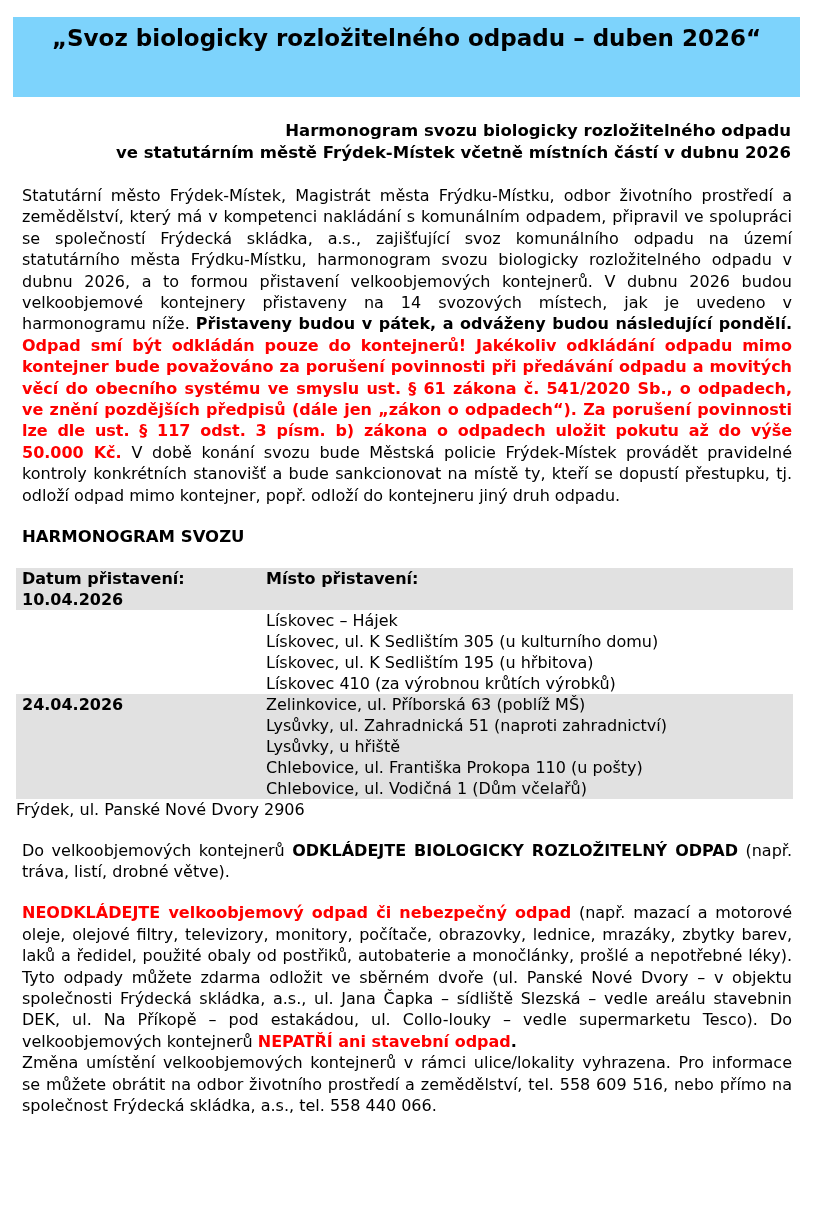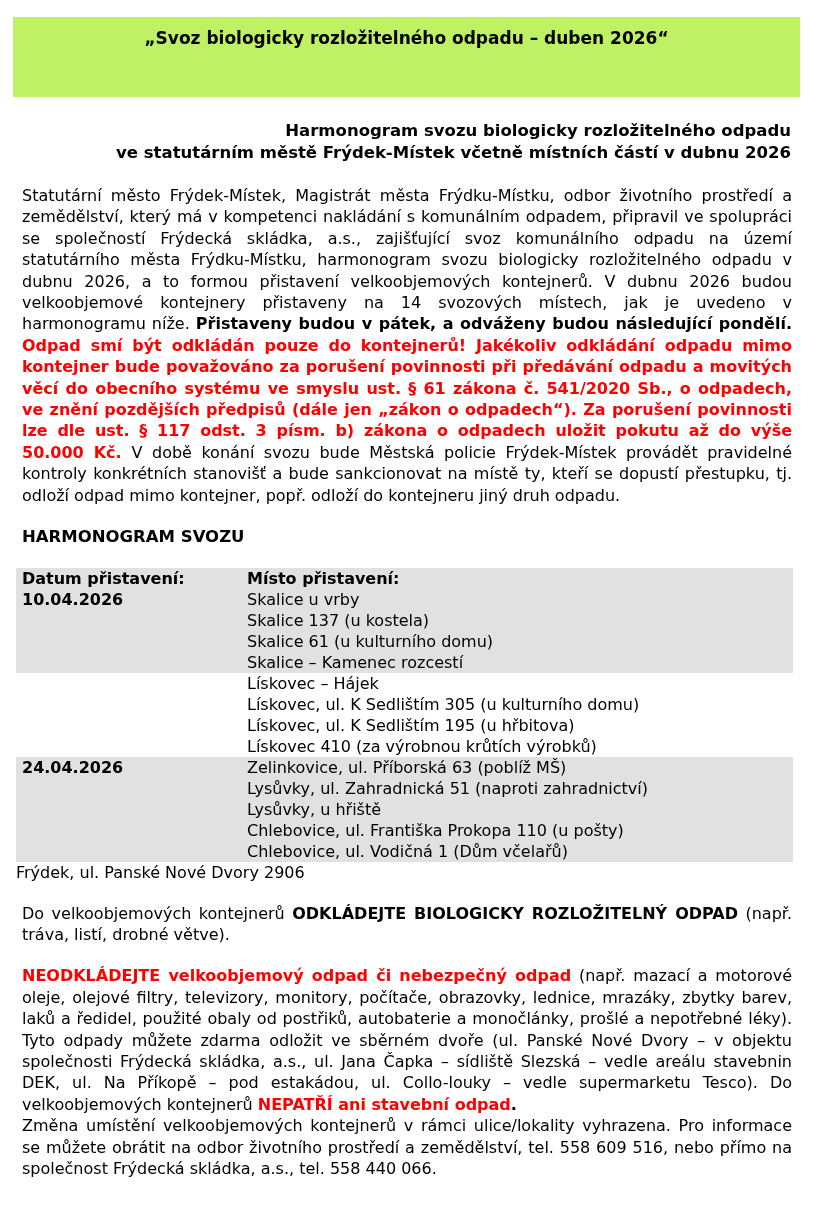--- a/index.html
+++ b/index.html
@@ -14,10 +14,10 @@
 
   .title-box {
     margin: 17px 13px 0 13px;
-    background: #bef264;
+    background: #7dd3fc;
     text-align: center;
     font-weight: 700;
-    font-size: 17px;
+    font-size: 23px;
     line-height: 40px;
     padding: 1px 12px 0 12px;
     min-height: 80px;

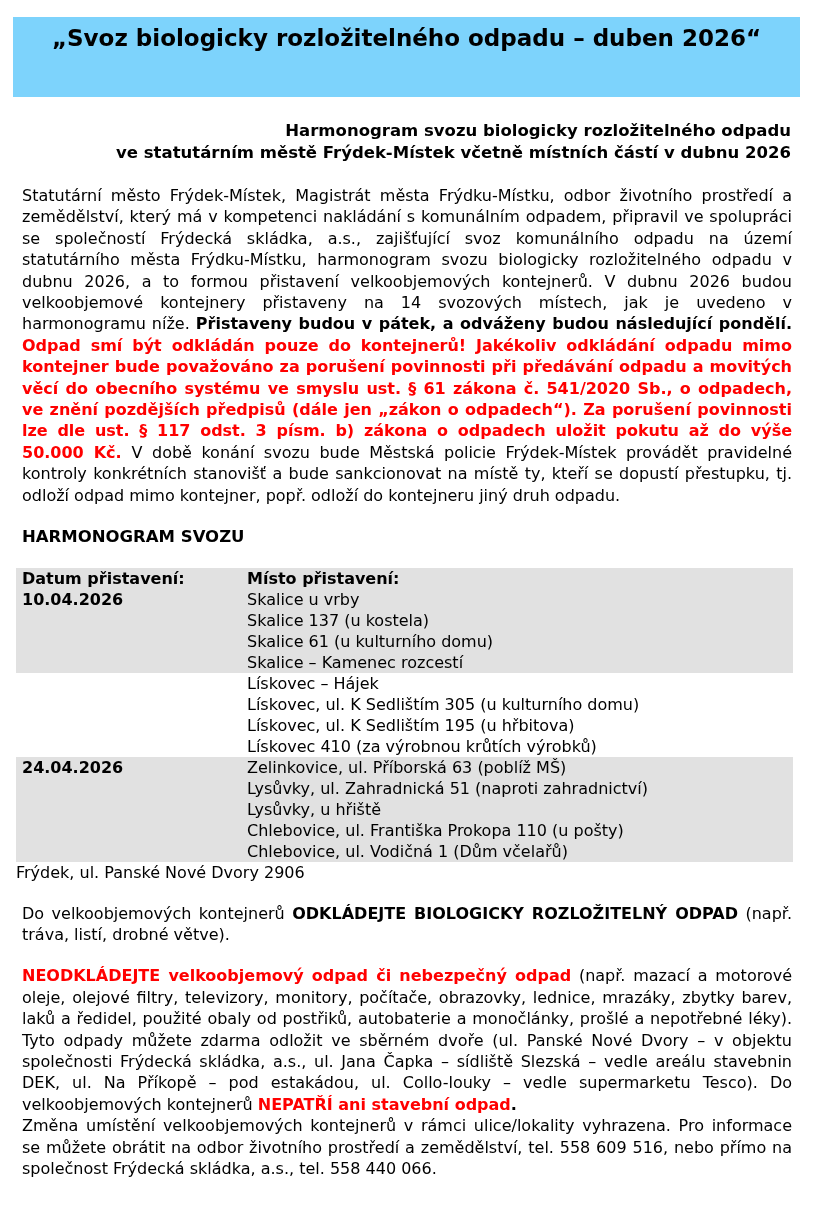--- a/index.html
+++ b/index.html
@@ -61,7 +61,7 @@
   .trow { display: flex; }
   .trow.shaded { background: #e1e1e1; }
   .tdate {
-    width: 231px;
+    width: 250px;
     box-sizing: border-box;
     padding-left: 6px;
     font-weight: 700;

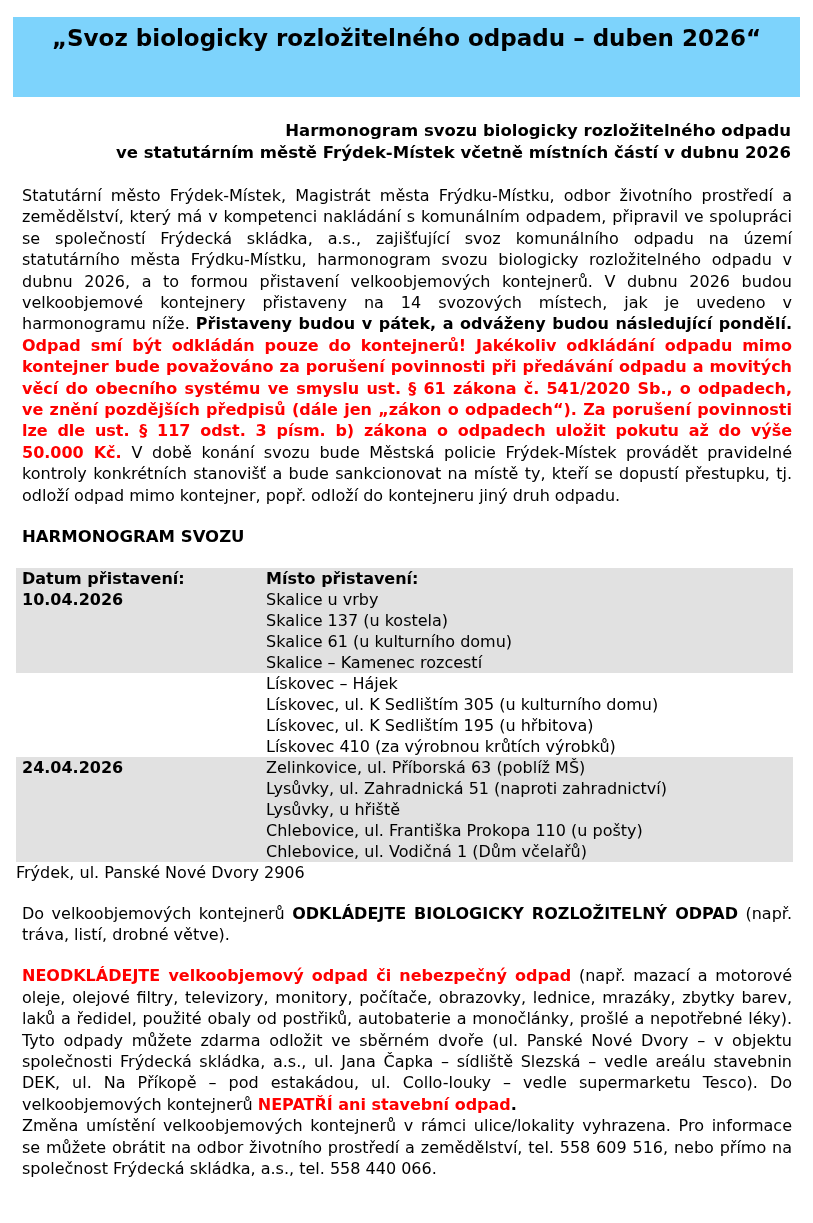--- a/index.html
+++ b/index.html
@@ -97,12 +97,6 @@
     <div>
         <div class="trow shaded">
           <div class="tdate">10.04.2026</div>
-          <div class="tplaces">
-            <div>Skalice u vrby</div>
-            <div>Skalice 137 (u kostela)</div>
-            <div>Skalice 61 (u kulturního domu)</div>
-            <div>Skalice – Kamenec rozcestí</div>
-          </div>
         </div>
         <div class="trow">
           <div class="tdate"></div>

